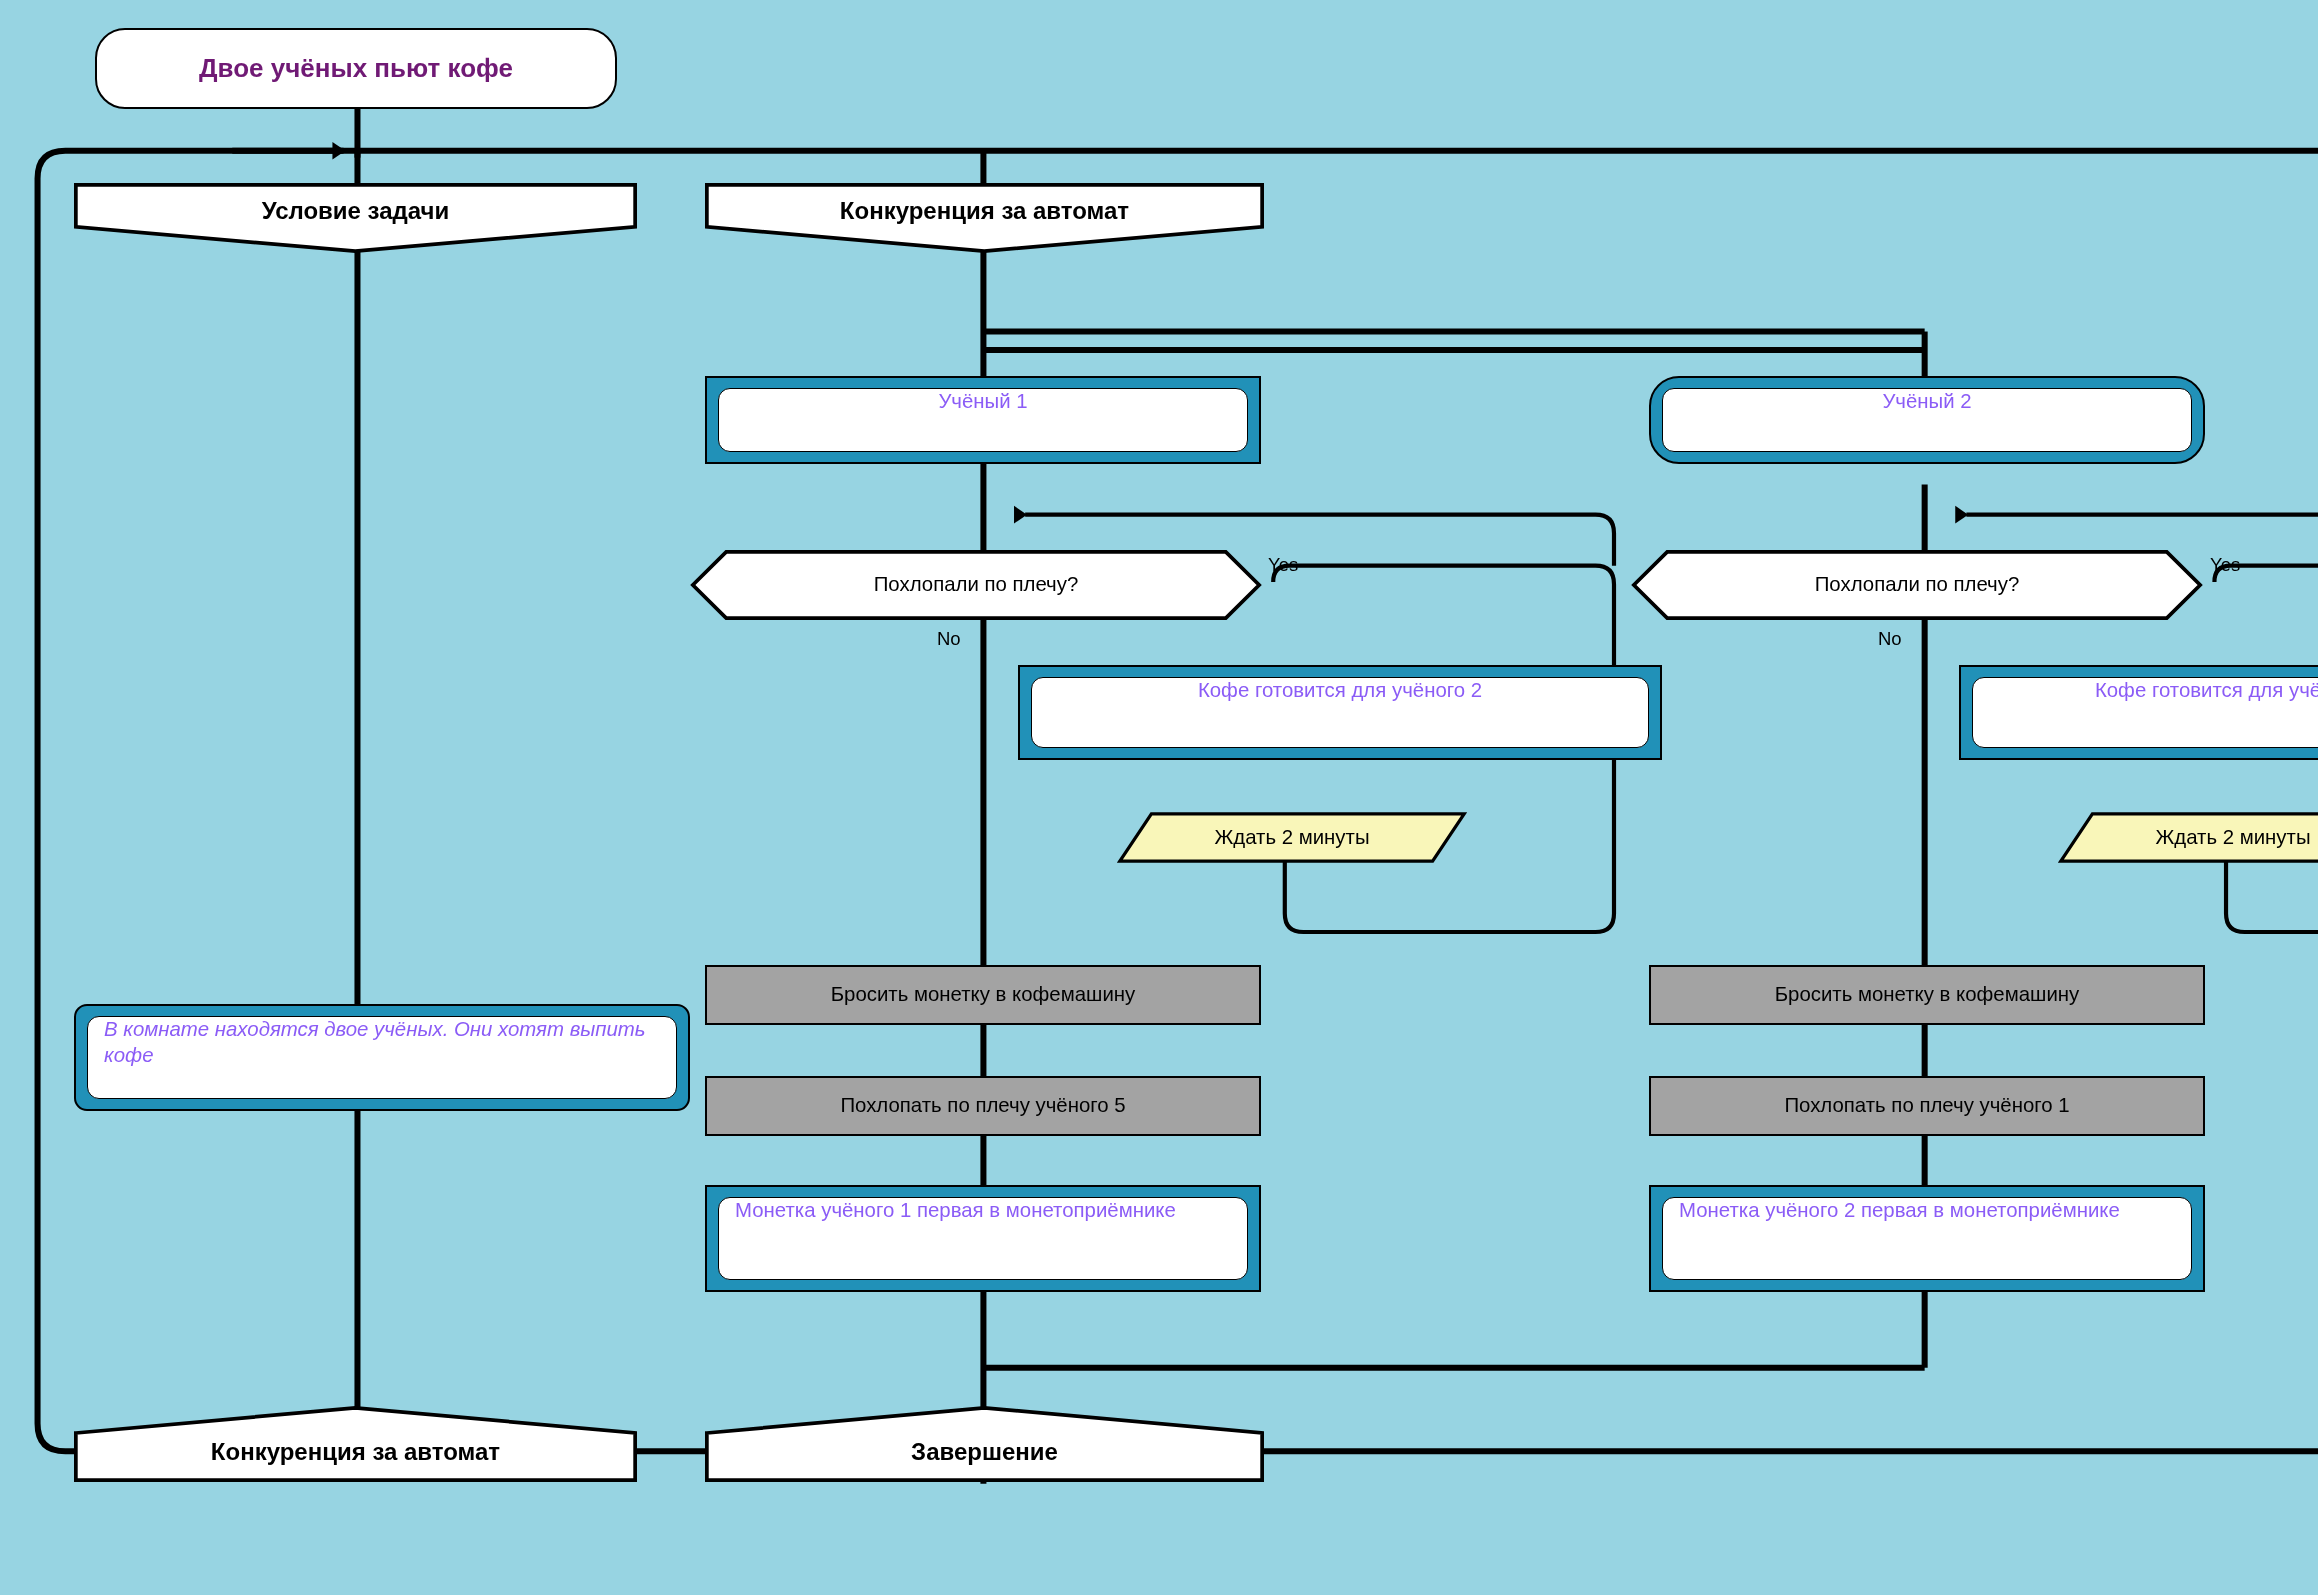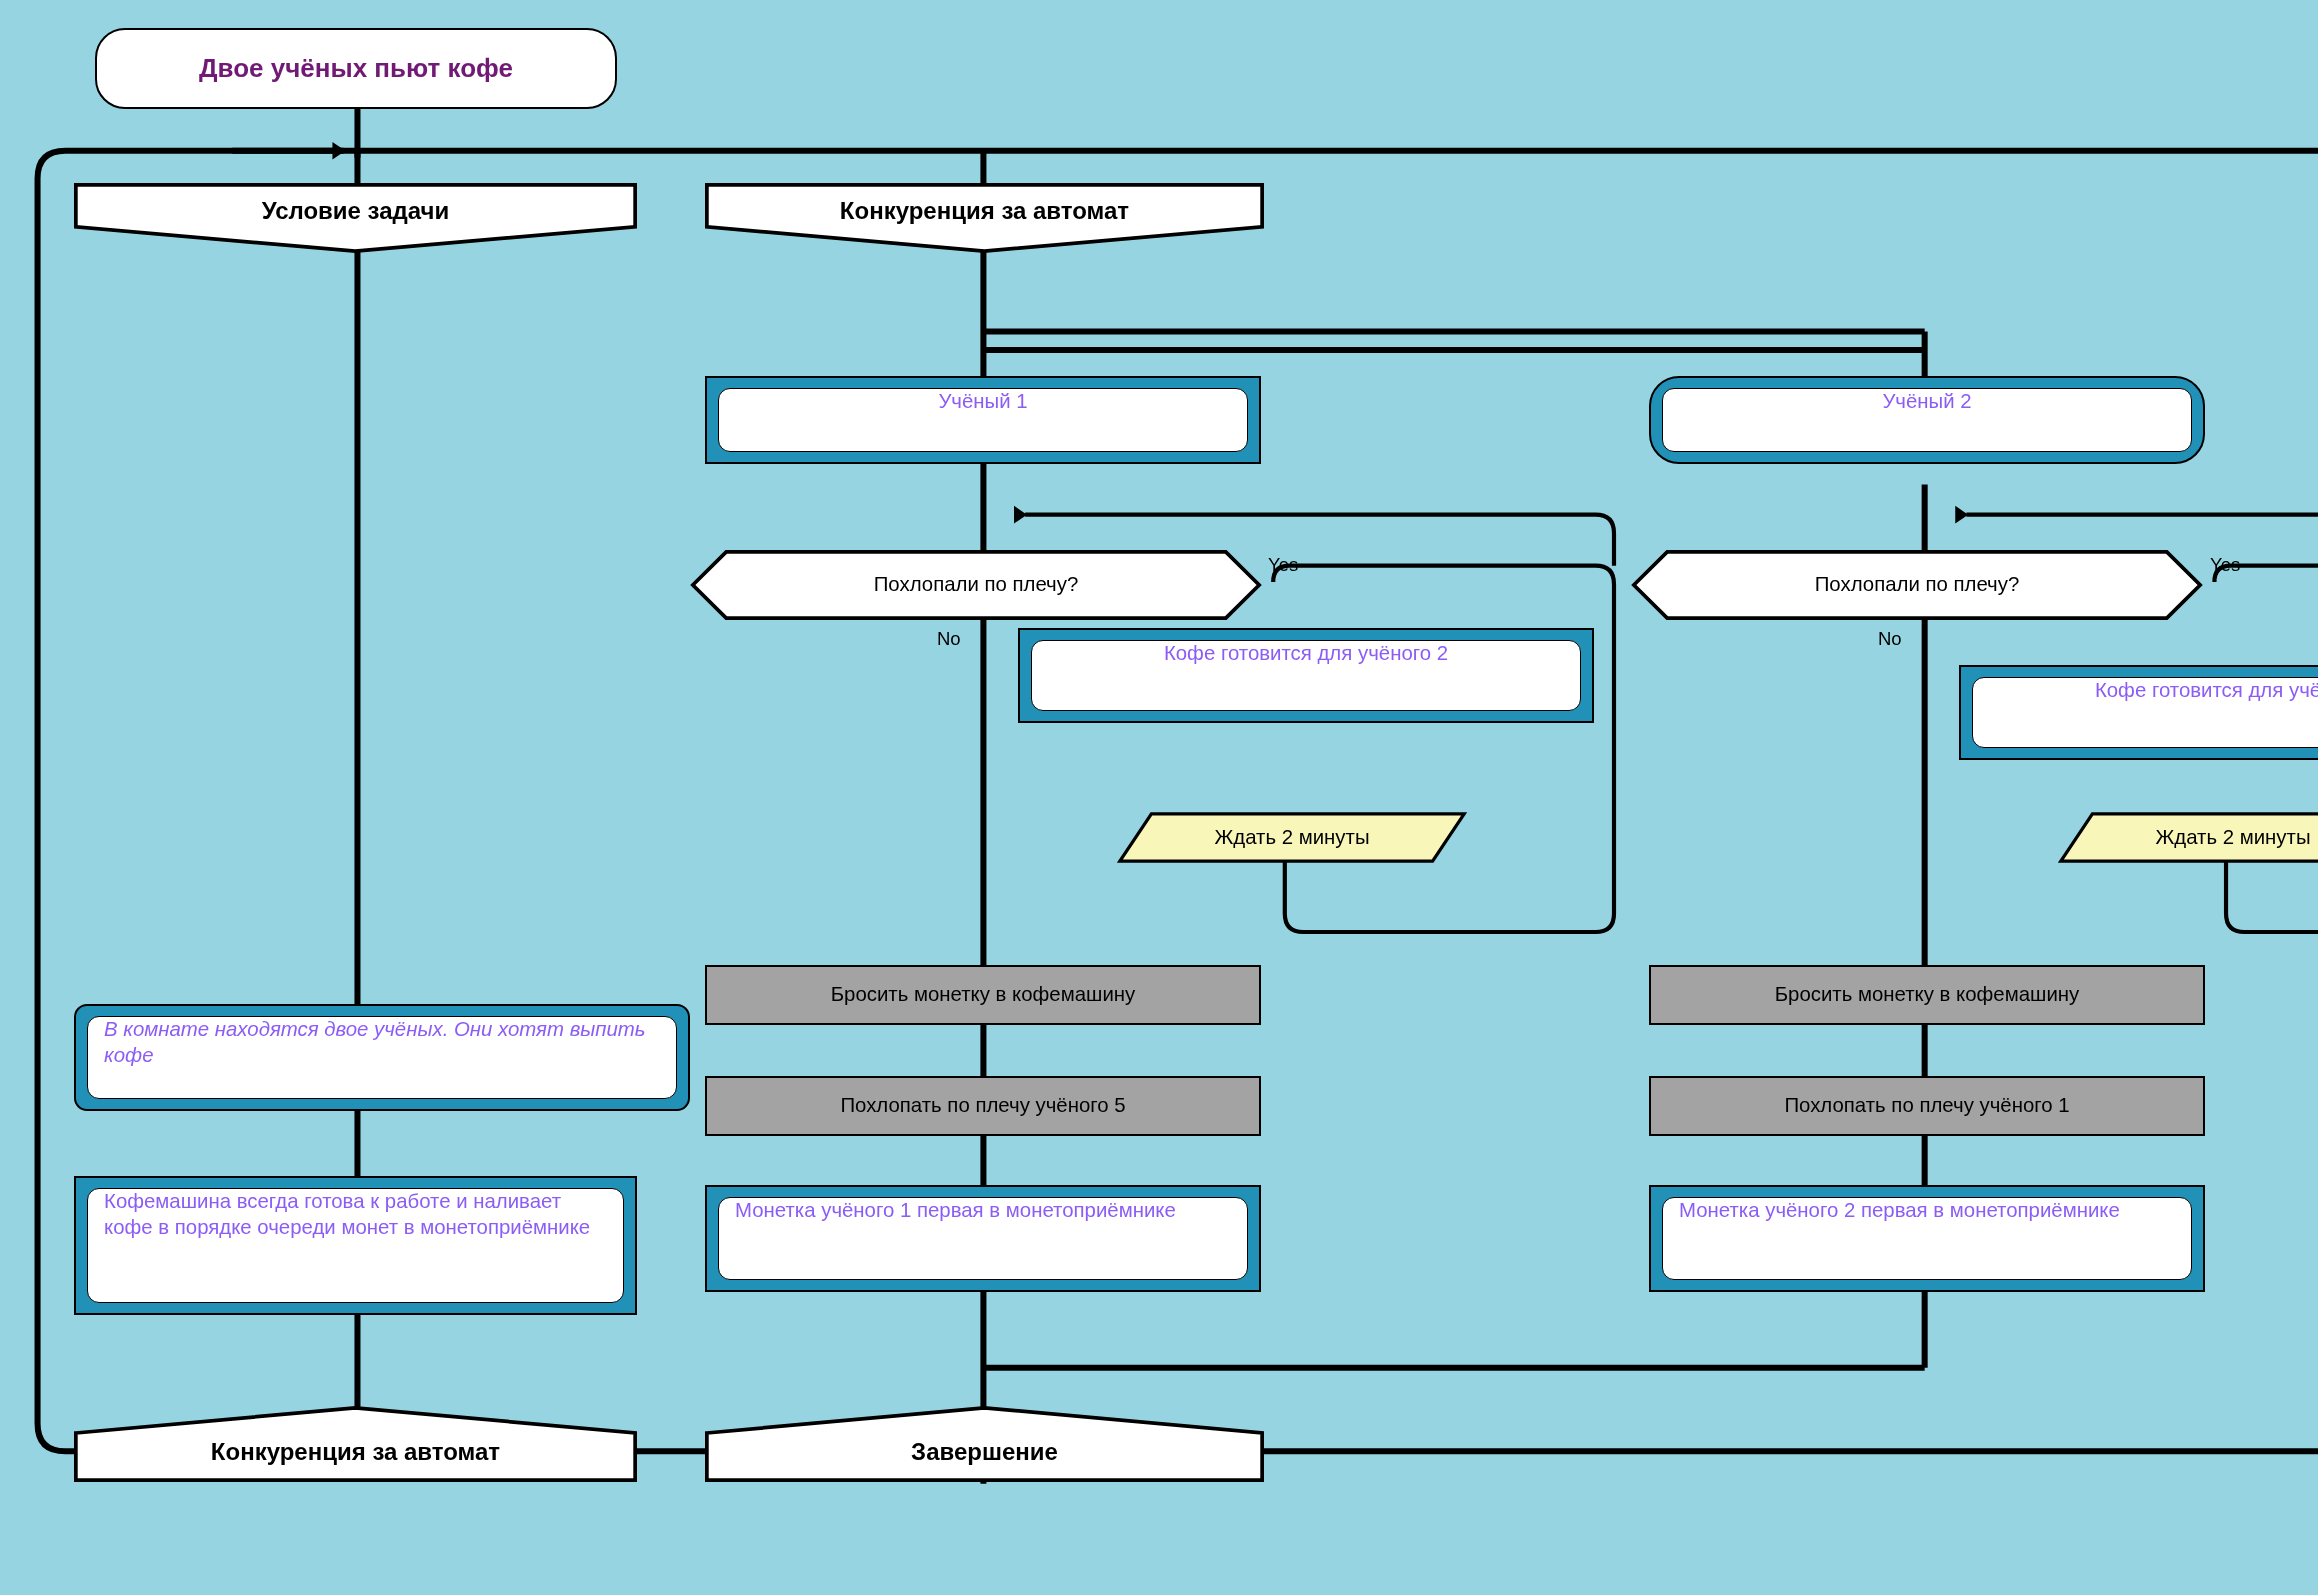--- a/index.html
+++ b/index.html
@@ -173,7 +173,7 @@
   <div class="edgelabel" style="left:1268px;top:554px;">Yes</div>
   <div class="edgelabel" style="left:937px;top:628px;">No</div>
 
-  <div class="node group" style="left:1018px;top:628px;width:576px;height:95px;">
+  <div class="node group" style="left:1018px;top:665px;width:644px;height:95px;">
     <div class="inner">
       <span class="txt">Кофе готовится для учёного 2</span>
     </div>

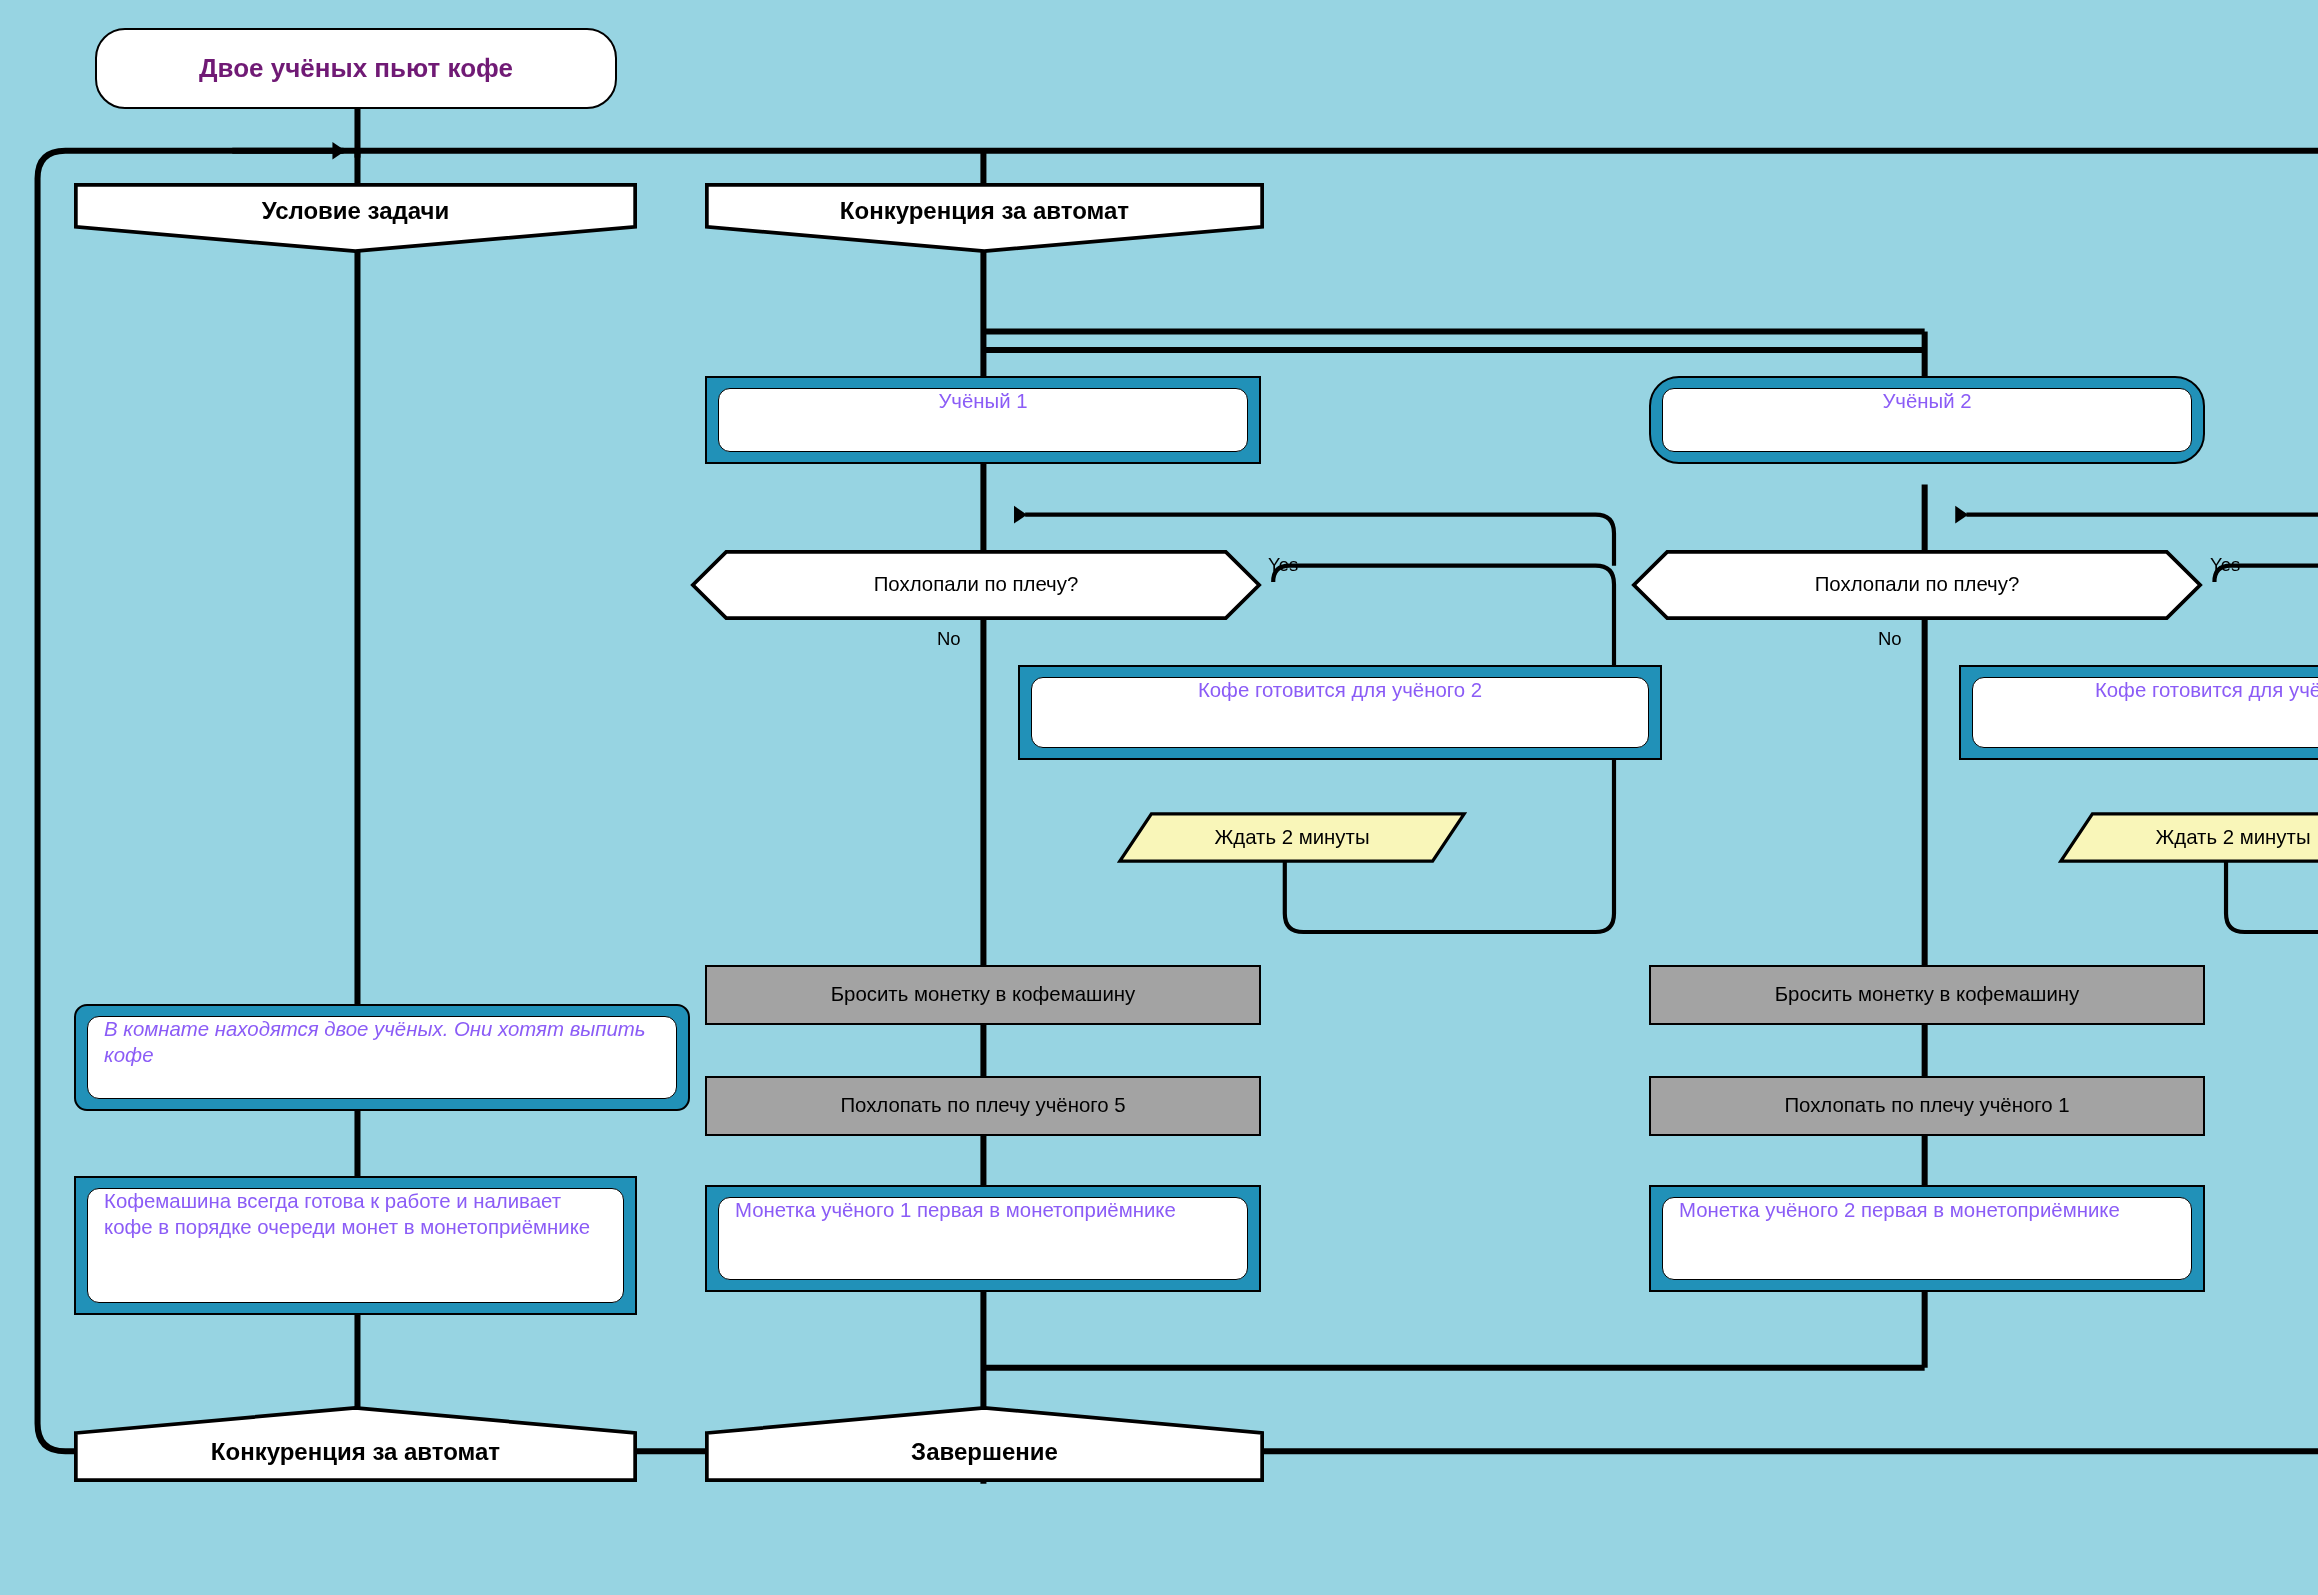--- a/index.html
+++ b/index.html
@@ -138,11 +138,6 @@
     </div>
   </div>
 
-  <div class="node group" style="left:74px;top:1176px;width:563px;height:139px;">
-    <div class="inner italic" style="font-style:normal;">
-      <span class="txt" style="text-align:left;">Кофемашина всегда готова к работе и наливает кофе в порядке очереди монет в монетоприёмнике</span>
-    </div>
-  </div>
 
   <div class="shapewrap" style="left:74px;top:1405px;width:563px;height:77px;">
     <svg width="563" height="77" viewBox="0 0 1215 165" preserveAspectRatio="none">

